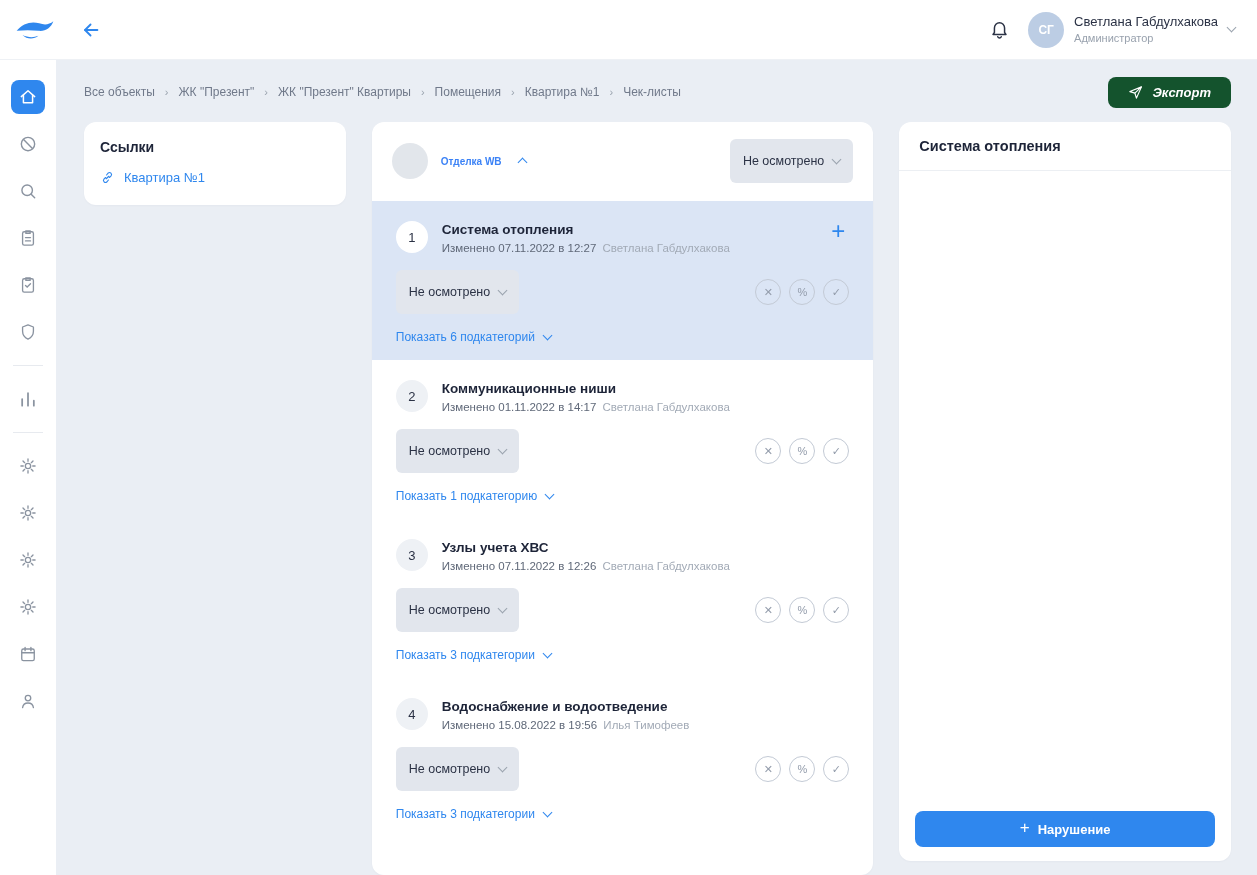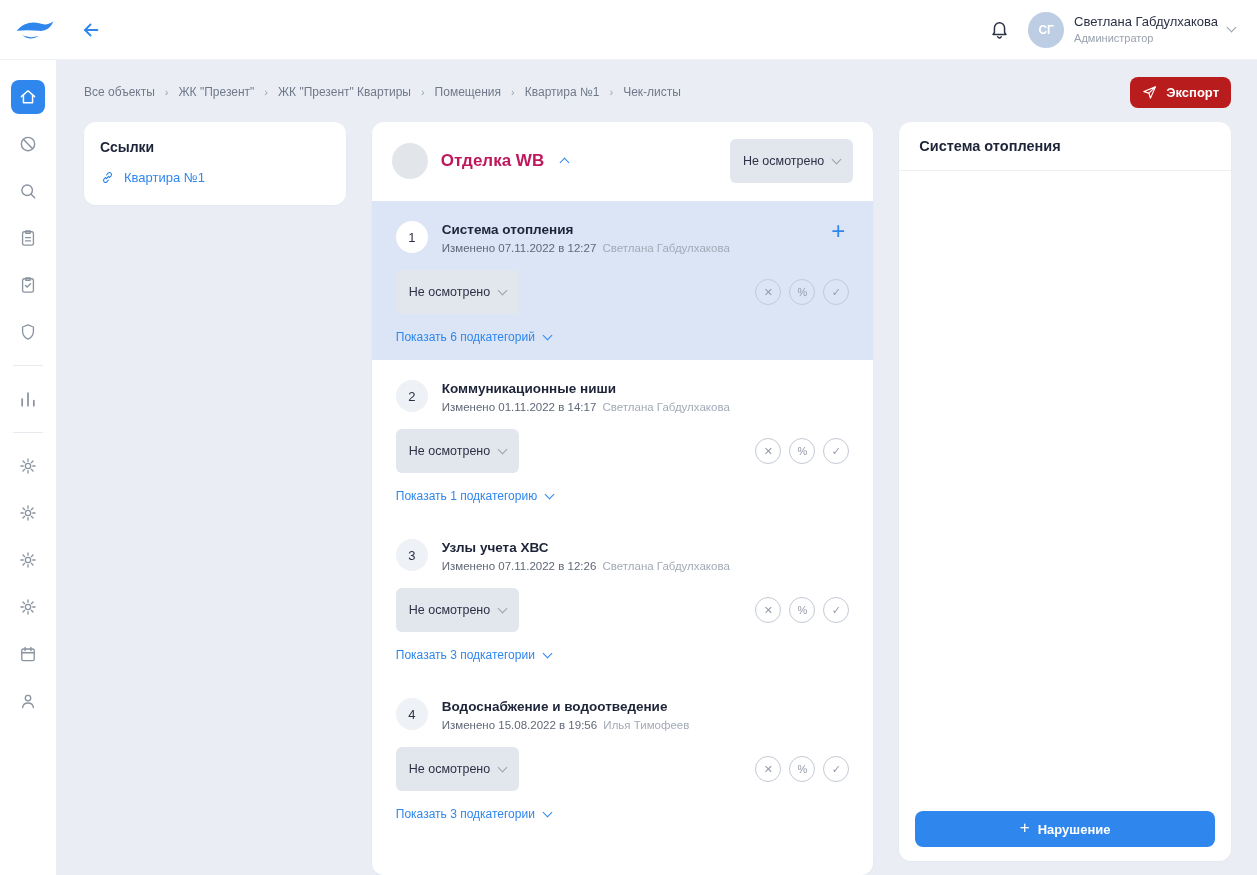--- a/index.html
+++ b/index.html
@@ -42,8 +42,8 @@
   .breadcrumb { display:flex; align-items:center; gap:10px; font-size:12px; color:#70798a; }
   .crumb { white-space:nowrap; }
   .crumb-sep { color:#9aa3ae; font-size:11px; }
-  .export-btn { margin-left:auto; background:#b91c1c; color:#fff; font-size:13px; font-weight:600;
-                border-radius:8px; padding:8px 12px; display:flex; align-items:center; gap:9px; }
+  .export-btn { margin-left:auto; background:#14532d; color:#fff; font-size:13px; font-weight:600;
+                border-radius:8px; padding:8px 20px; display:flex; align-items:center; gap:9px;font-style:italic; }
 
   .columns { display:flex; gap:26px; align-items:flex-start; height:calc(100% - 46px); }
   .card { background:#fff; border-radius:12px; box-shadow:0 1px 2px rgba(30,40,70,.03); }

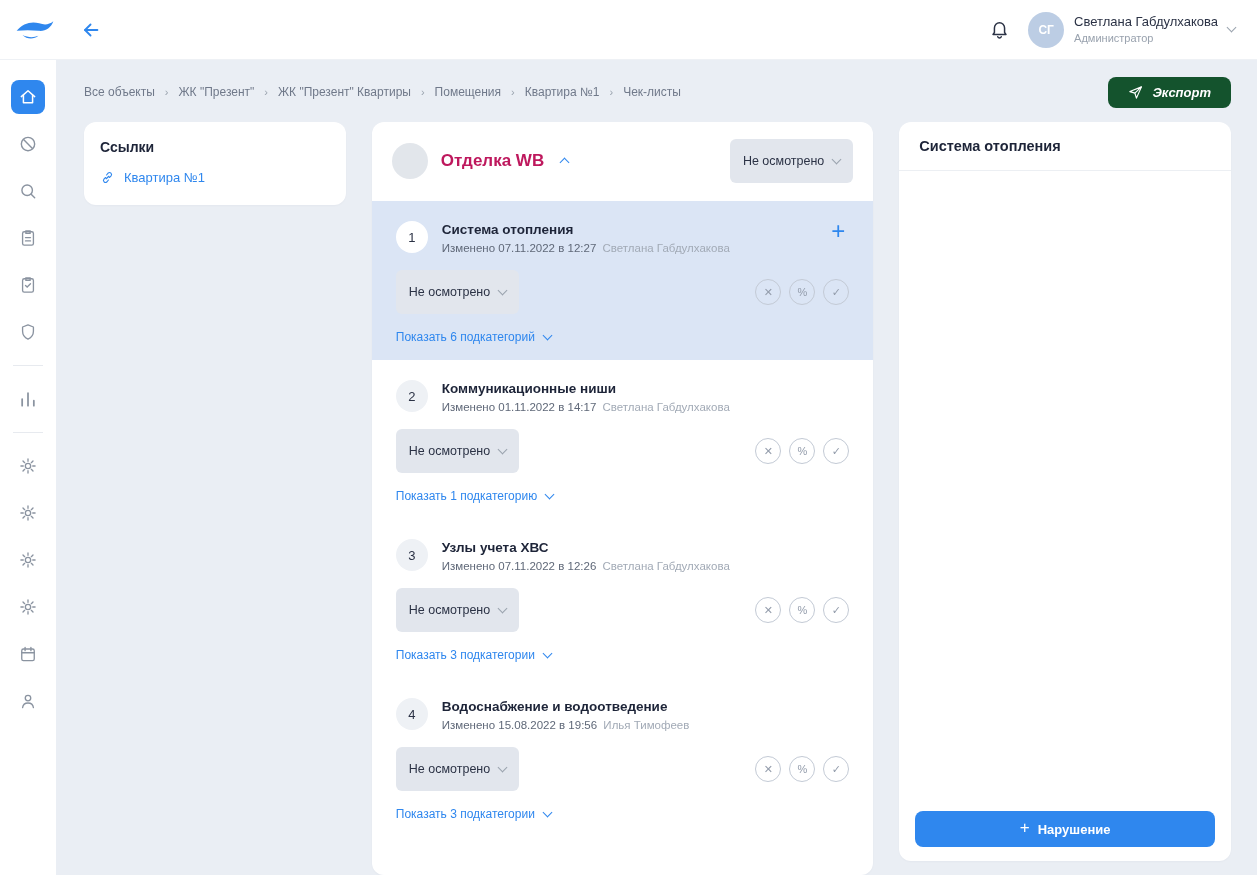--- a/index.html
+++ b/index.html
@@ -57,7 +57,7 @@
   .mid-card { width:502px; height:100%; display:flex; flex-direction:column; overflow:hidden; }
   .mid-header { display:flex; align-items:center; gap:13px; padding:17px 20px 18px; }
   .group-avatar { width:36px; height:36px; border-radius:50%; background:#e2e6eb; flex-shrink:0; }
-  .group-title { font-size:17px; font-weight:700; color:#be185d; }
+  .group-title { font-size:10px; font-weight:700; color:#3b82f6; }
   .collapse-btn { display:flex; padding:4px; }
   .mid-header .status-pill { margin-left:auto; }
 

